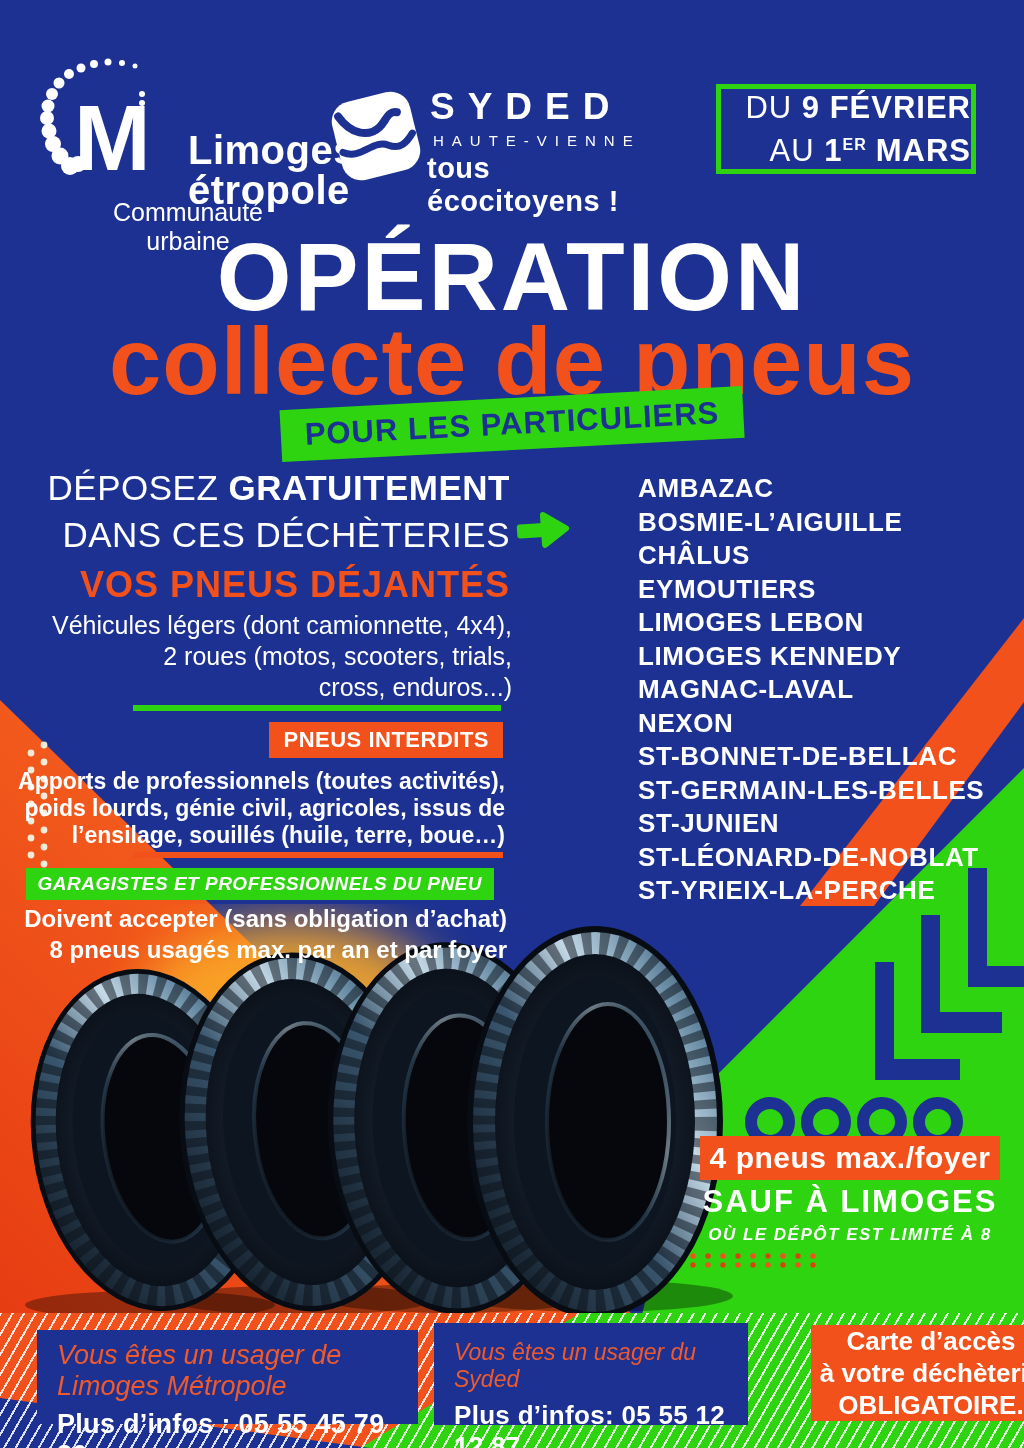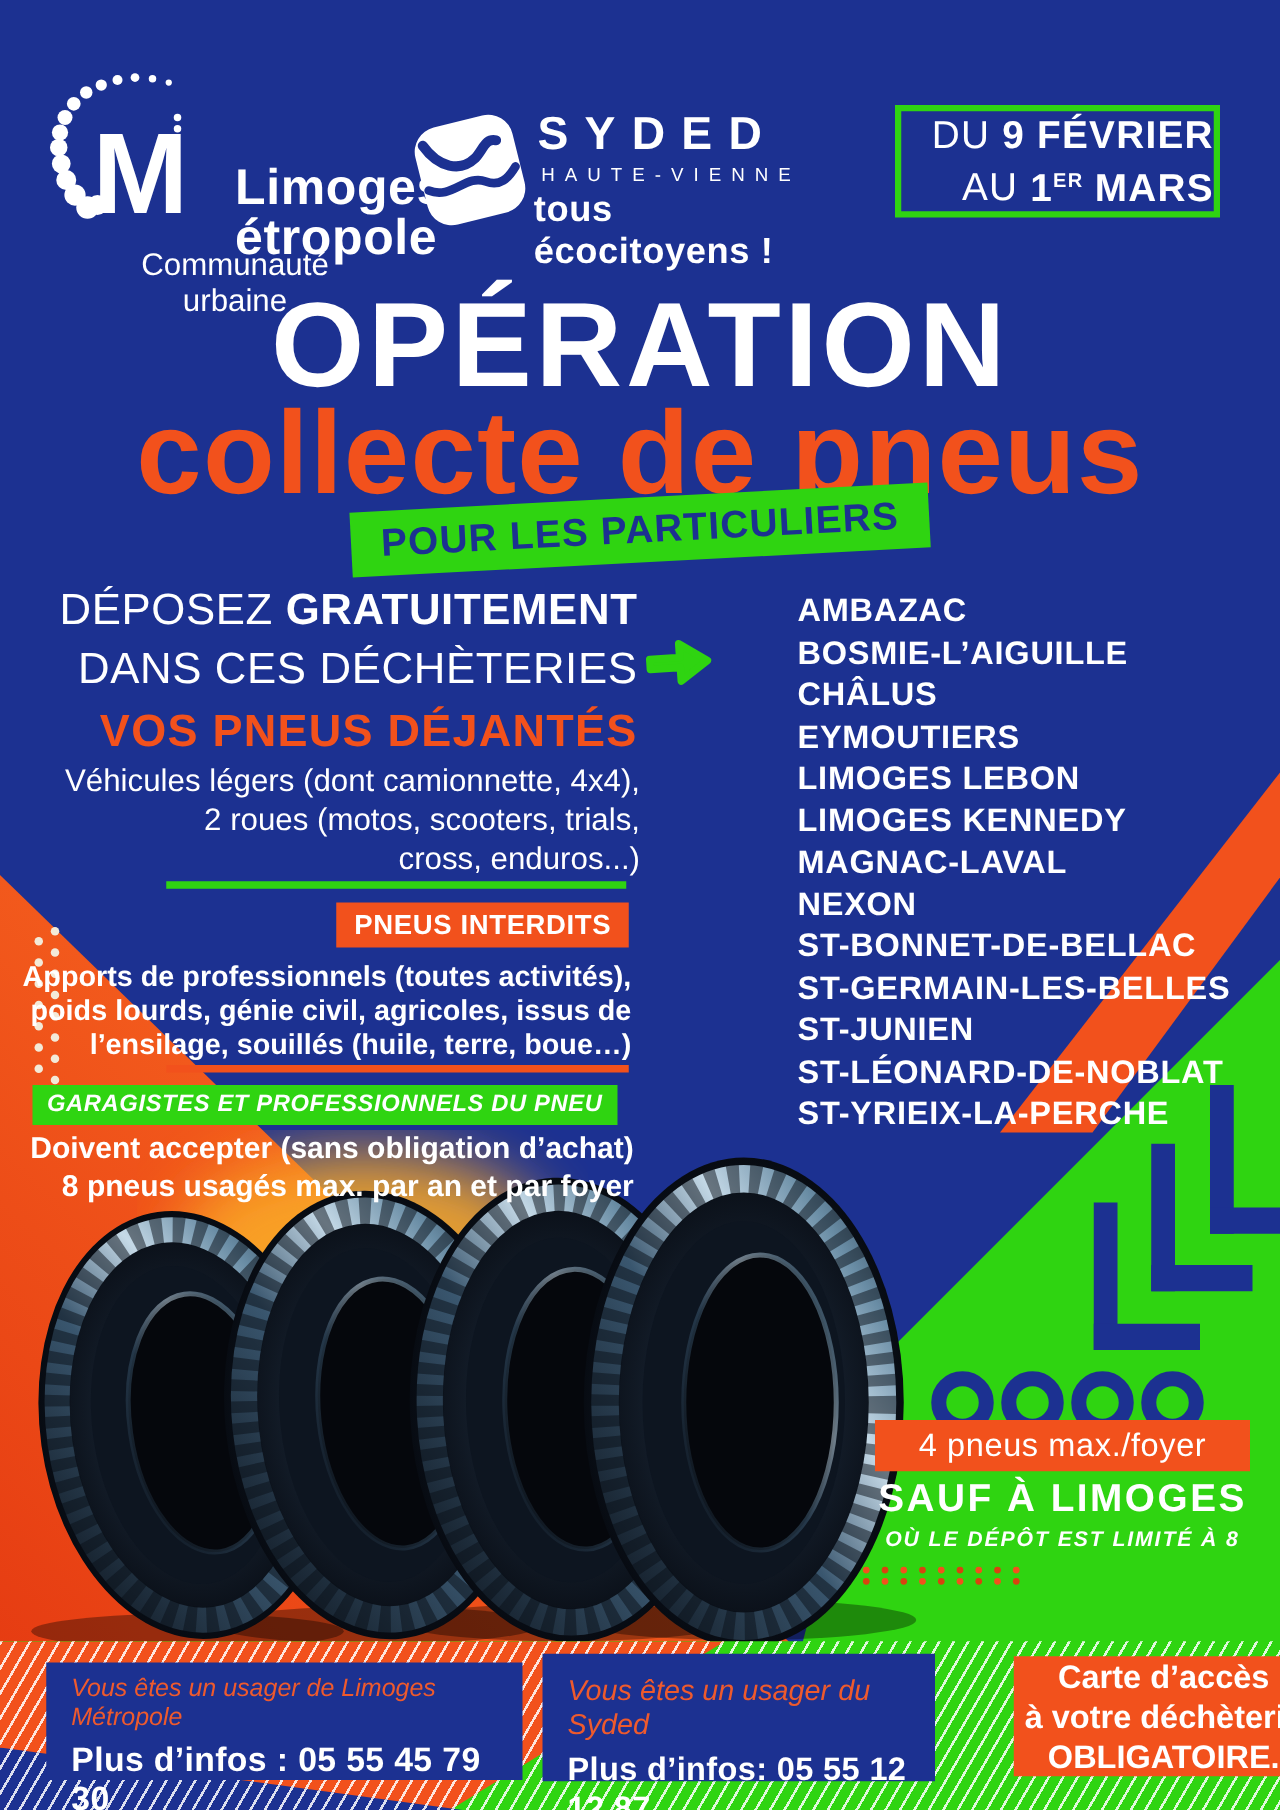--- a/index.html
+++ b/index.html
@@ -64,7 +64,7 @@
     font-weight:700;line-height:33.5px;letter-spacing:.6px;z-index:5;margin-left:48px;}
   
   .limits{position:absolute;left:700px;top:1136px;width:300px;text-align:center;color:#fff;z-index:5;}
-  .limits-badge{display:block;background:#f2511c;font-size:26px;font-weight:400;
+  .limits-badge{display:block;background:#f2511c;font-size:30px;font-weight:700;
     padding:5px 4px;letter-spacing:.5px;}
   .limits-l2{font-size:31px;font-weight:700;letter-spacing:2px;margin-top:4px;}
   .limits-l3{font-size:17px;font-style:italic;font-weight:700;letter-spacing:1.5px;margin-top:5px;}

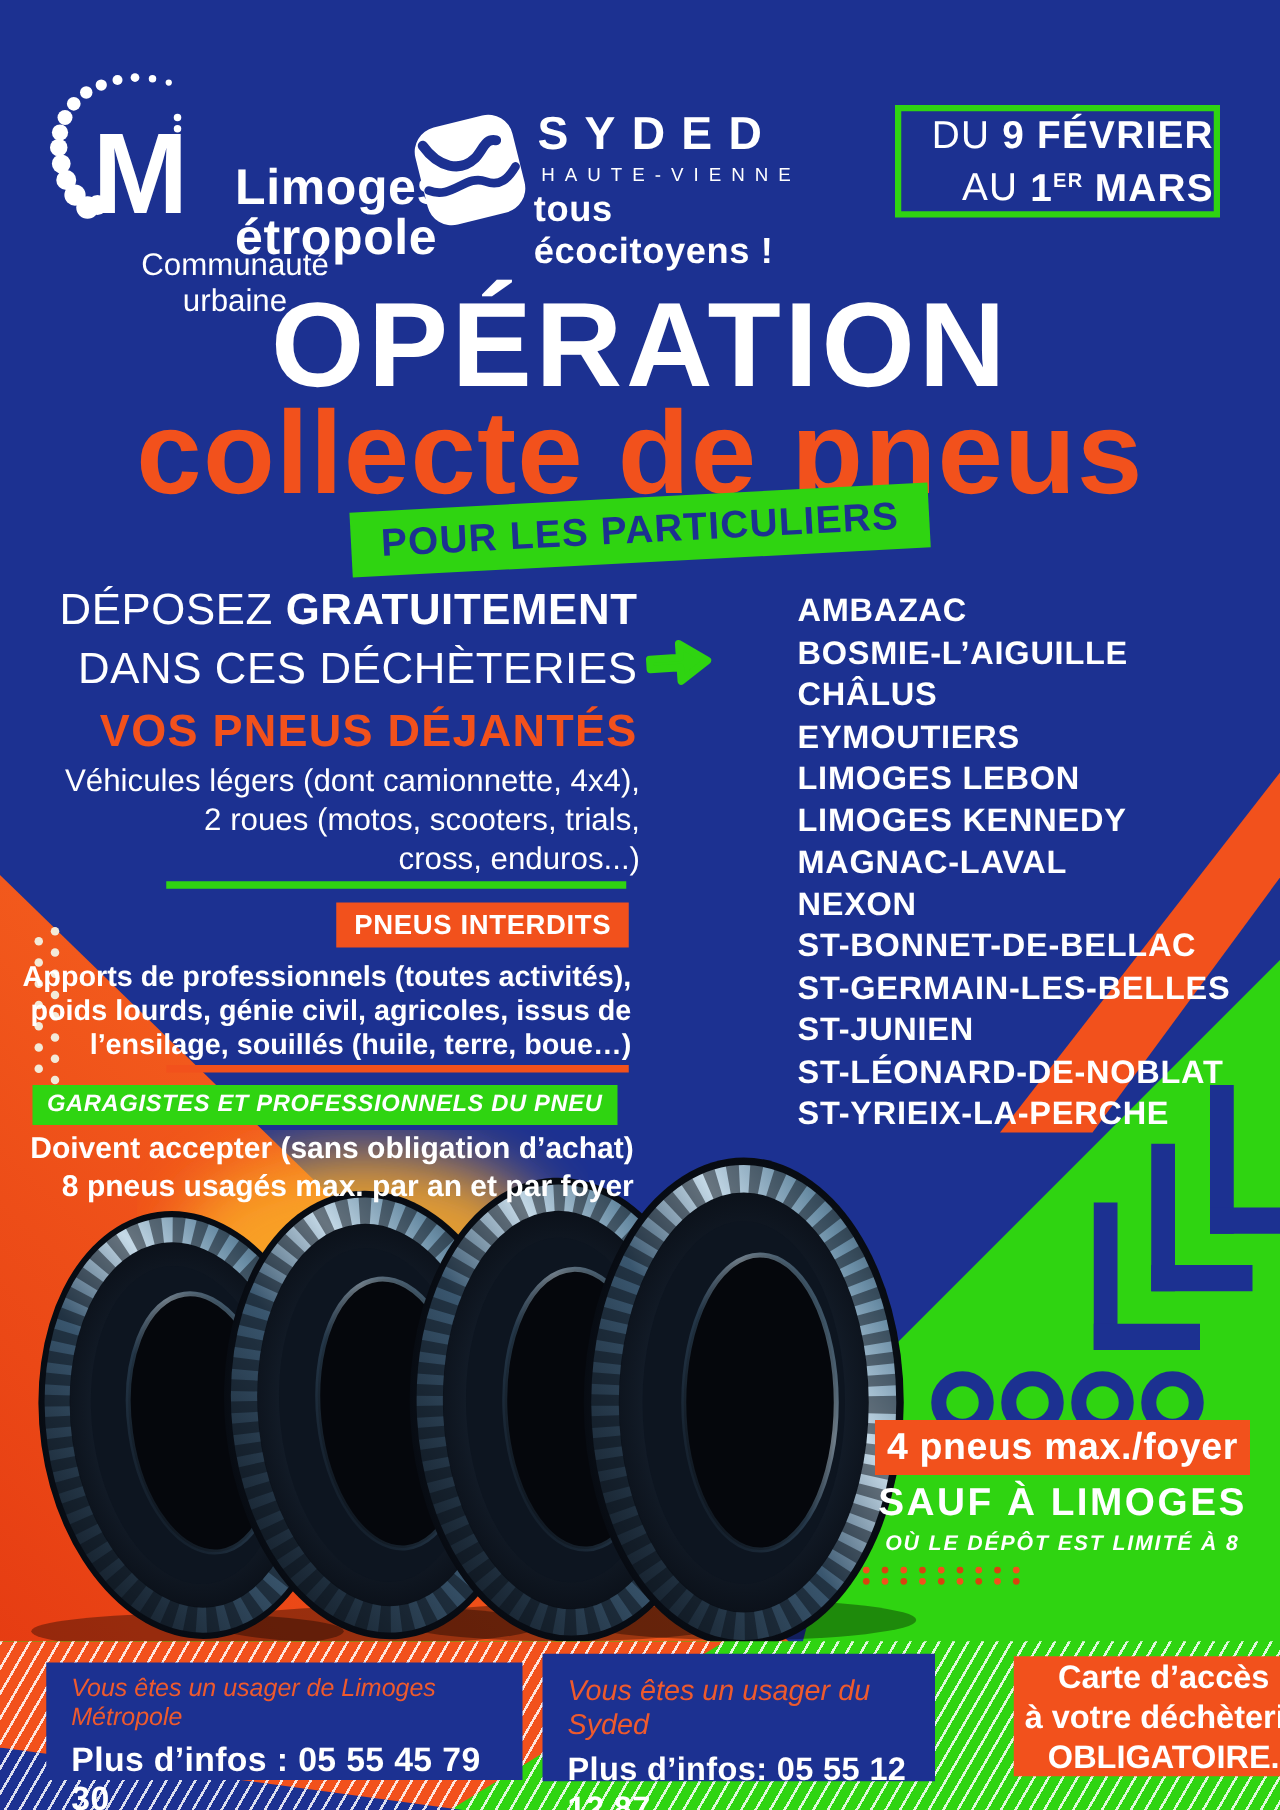--- a/index.html
+++ b/index.html
@@ -80,7 +80,7 @@
   .cbox{position:absolute;background:#1c3191;color:#fff;z-index:6;padding:12px 20px;box-sizing:border-box;}
   .cbox1{left:37px;top:1330px;width:381px;height:94px;padding-top:10px;}
   .cbox2{left:434px;top:1323px;width:314px;height:102px;padding-top:16px;}
-  .box-audience{color:#ee5a2d;font-style:italic;font-size:20px;}
+  .box-audience{color:#ee5a2d;font-style:italic;font-size:27px;}
   .cbox2 .box-audience{font-size:23px;}
   .box-info{font-size:27px;font-weight:700;margin-top:7px;letter-spacing:.3px;}
   .cbox2 .box-info{font-size:26px;}

